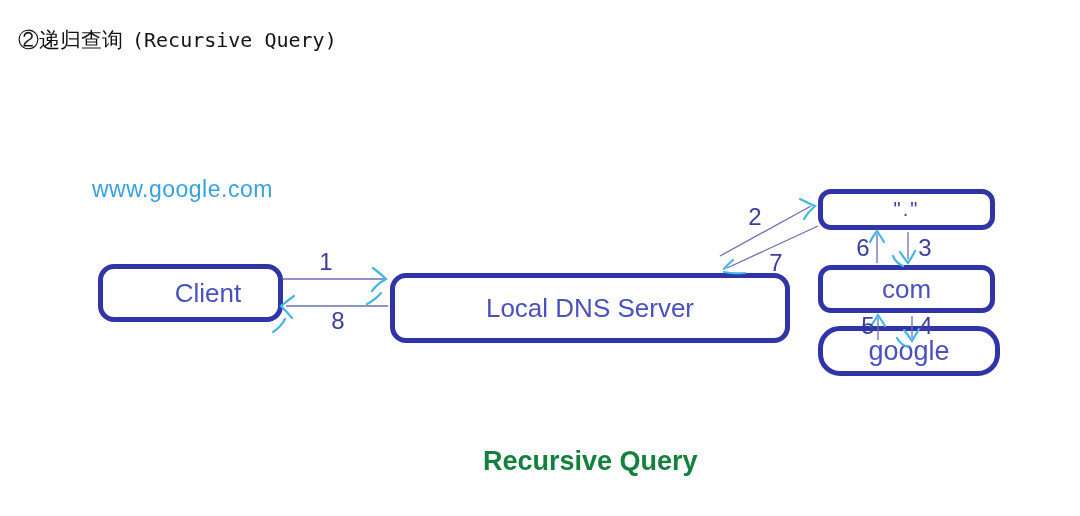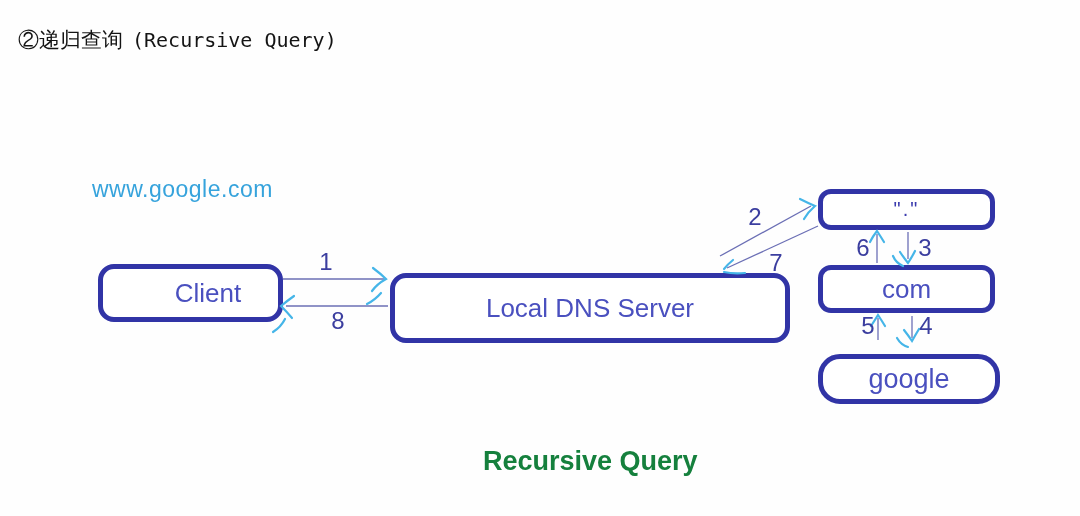--- a/index.html
+++ b/index.html
@@ -34,7 +34,7 @@
   .node-lds{left:390px;top:257px;width:400px;height:70px;font-size:26px;margin-top:16px;}
   .node-root{left:818px;top:189px;width:177px;height:41px;font-size:20px;color:#3b3bae;letter-spacing:2px;border-radius:13px;}
   .node-com{left:818px;top:265px;width:177px;height:48px;font-size:26px;border-radius:13px;}
-  .node-google{left:818px;top:354px;width:182px;height:50px;font-size:27px;border-radius:22px;}
+  .node-google{left:818px;top:326px;width:182px;height:50px;font-size:27px;border-radius:22px;}
   .overlay{position:absolute;left:0;top:0;pointer-events:none;}
   .ln{stroke:#6b6fb5;stroke-width:1.3;fill:none;}
   .hd{stroke:#45b5e8;stroke-width:2.2;fill:none;stroke-linecap:round;}

